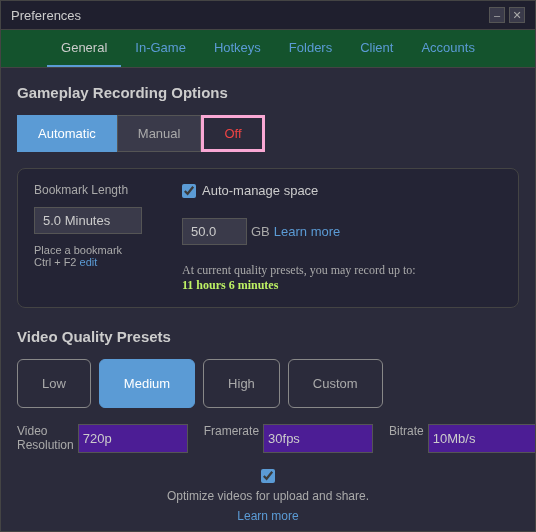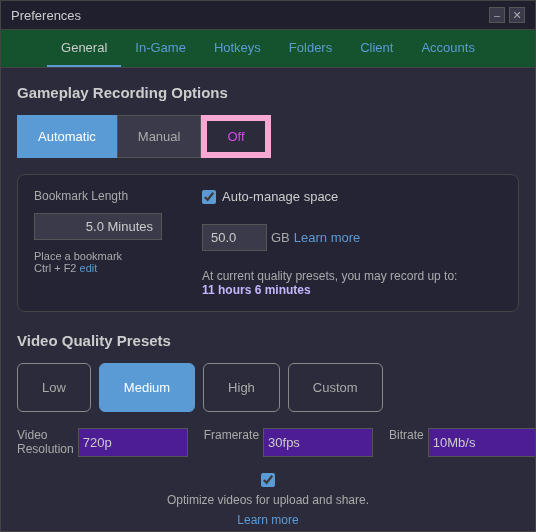--- a/index.html
+++ b/index.html
@@ -112,8 +112,8 @@
 
     .mode-btn.active-outline {
       background: transparent;
-      color: #d946ef;
-      border: 6px solid #f9a8d4;
+      color: #ef4444;
+      border: 3px solid #f9a8d4;
     }
 
     .options-box {

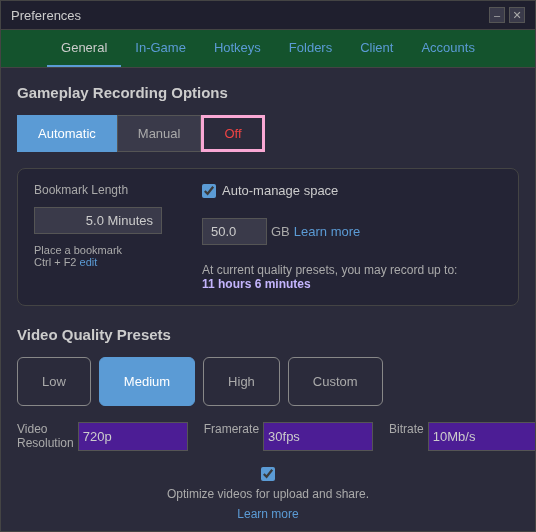--- a/index.html
+++ b/index.html
@@ -347,7 +347,7 @@
 
         <div class="options-left">
           <div class="field-label">Bookmark Length</div>
-          <input class="input-dark" type="text" style="width: 128px; text-align: right;" value="5.0 Minutes">
+          <input class="input-dark" type="text" style="width: 108px;" value="5.0 Minutes">
           <div class="bookmark-hint">
             <span>Place a bookmark</span><br>
             <span>Ctrl + F2</span>

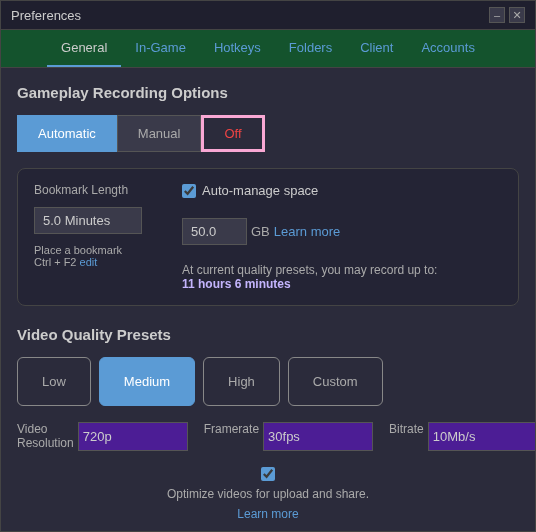--- a/index.html
+++ b/index.html
@@ -212,6 +212,7 @@
       font-size: 12px;
       color: #aaa;
       margin-top: 4px;
+      font-family: Liberation Serif, serif;
     }
 
     .record-info strong {

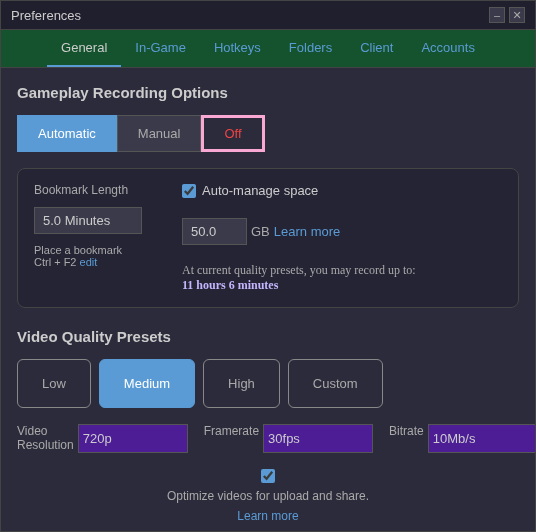--- a/index.html
+++ b/index.html
@@ -216,7 +216,7 @@
     }
 
     .record-info strong {
-      color: #c4b5fd;
+      color: #bef264;
       margin-top: 23px;
     }
 

